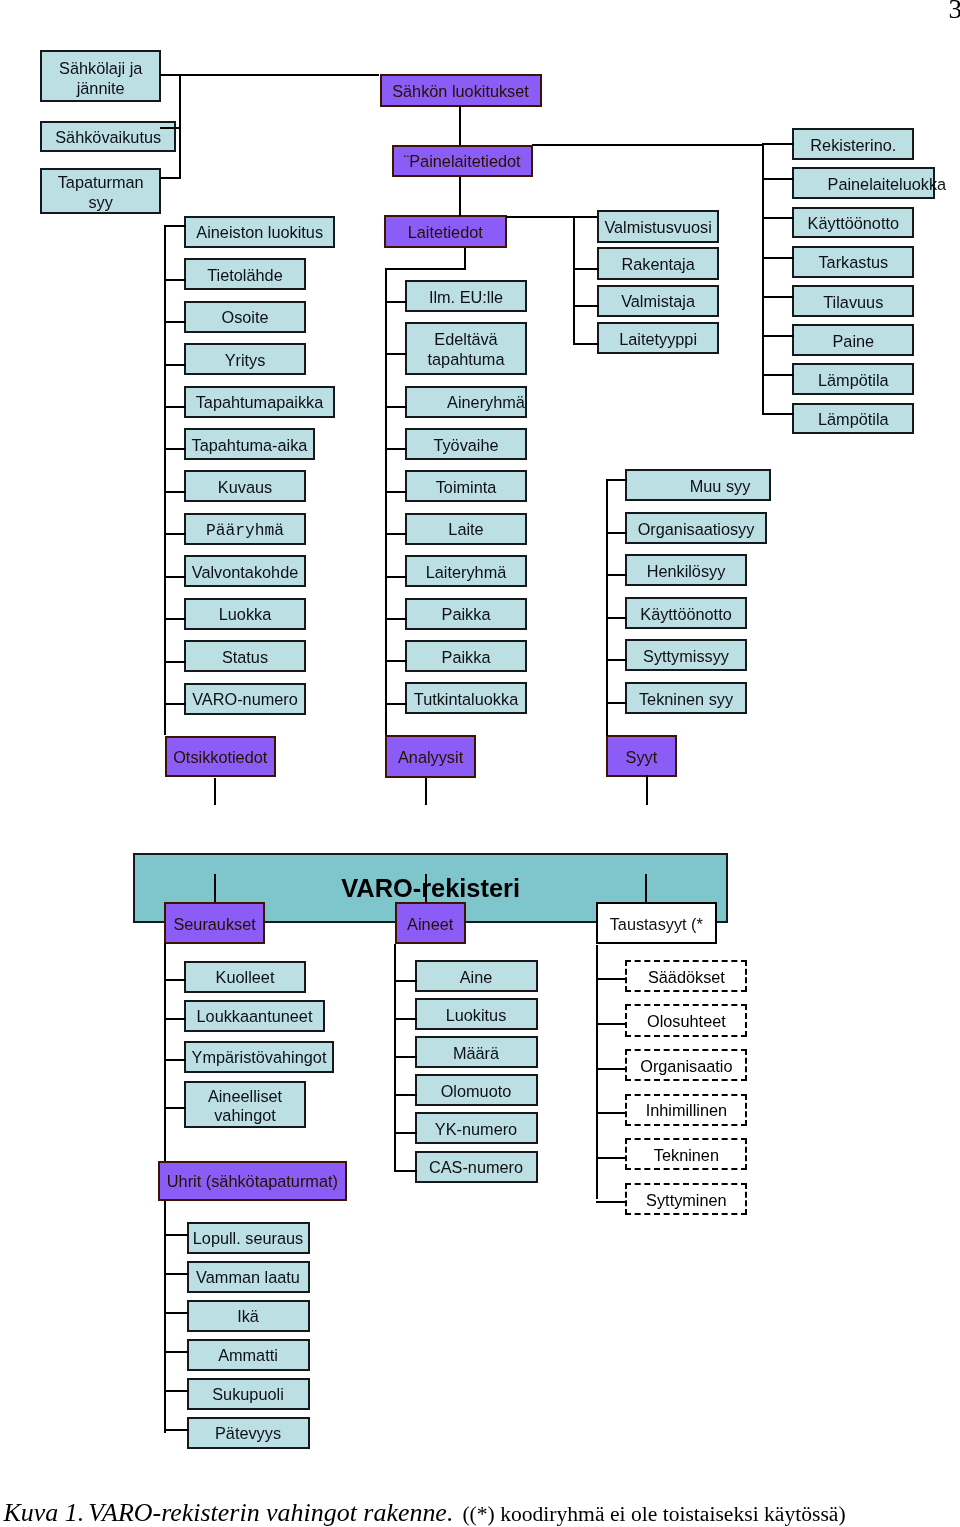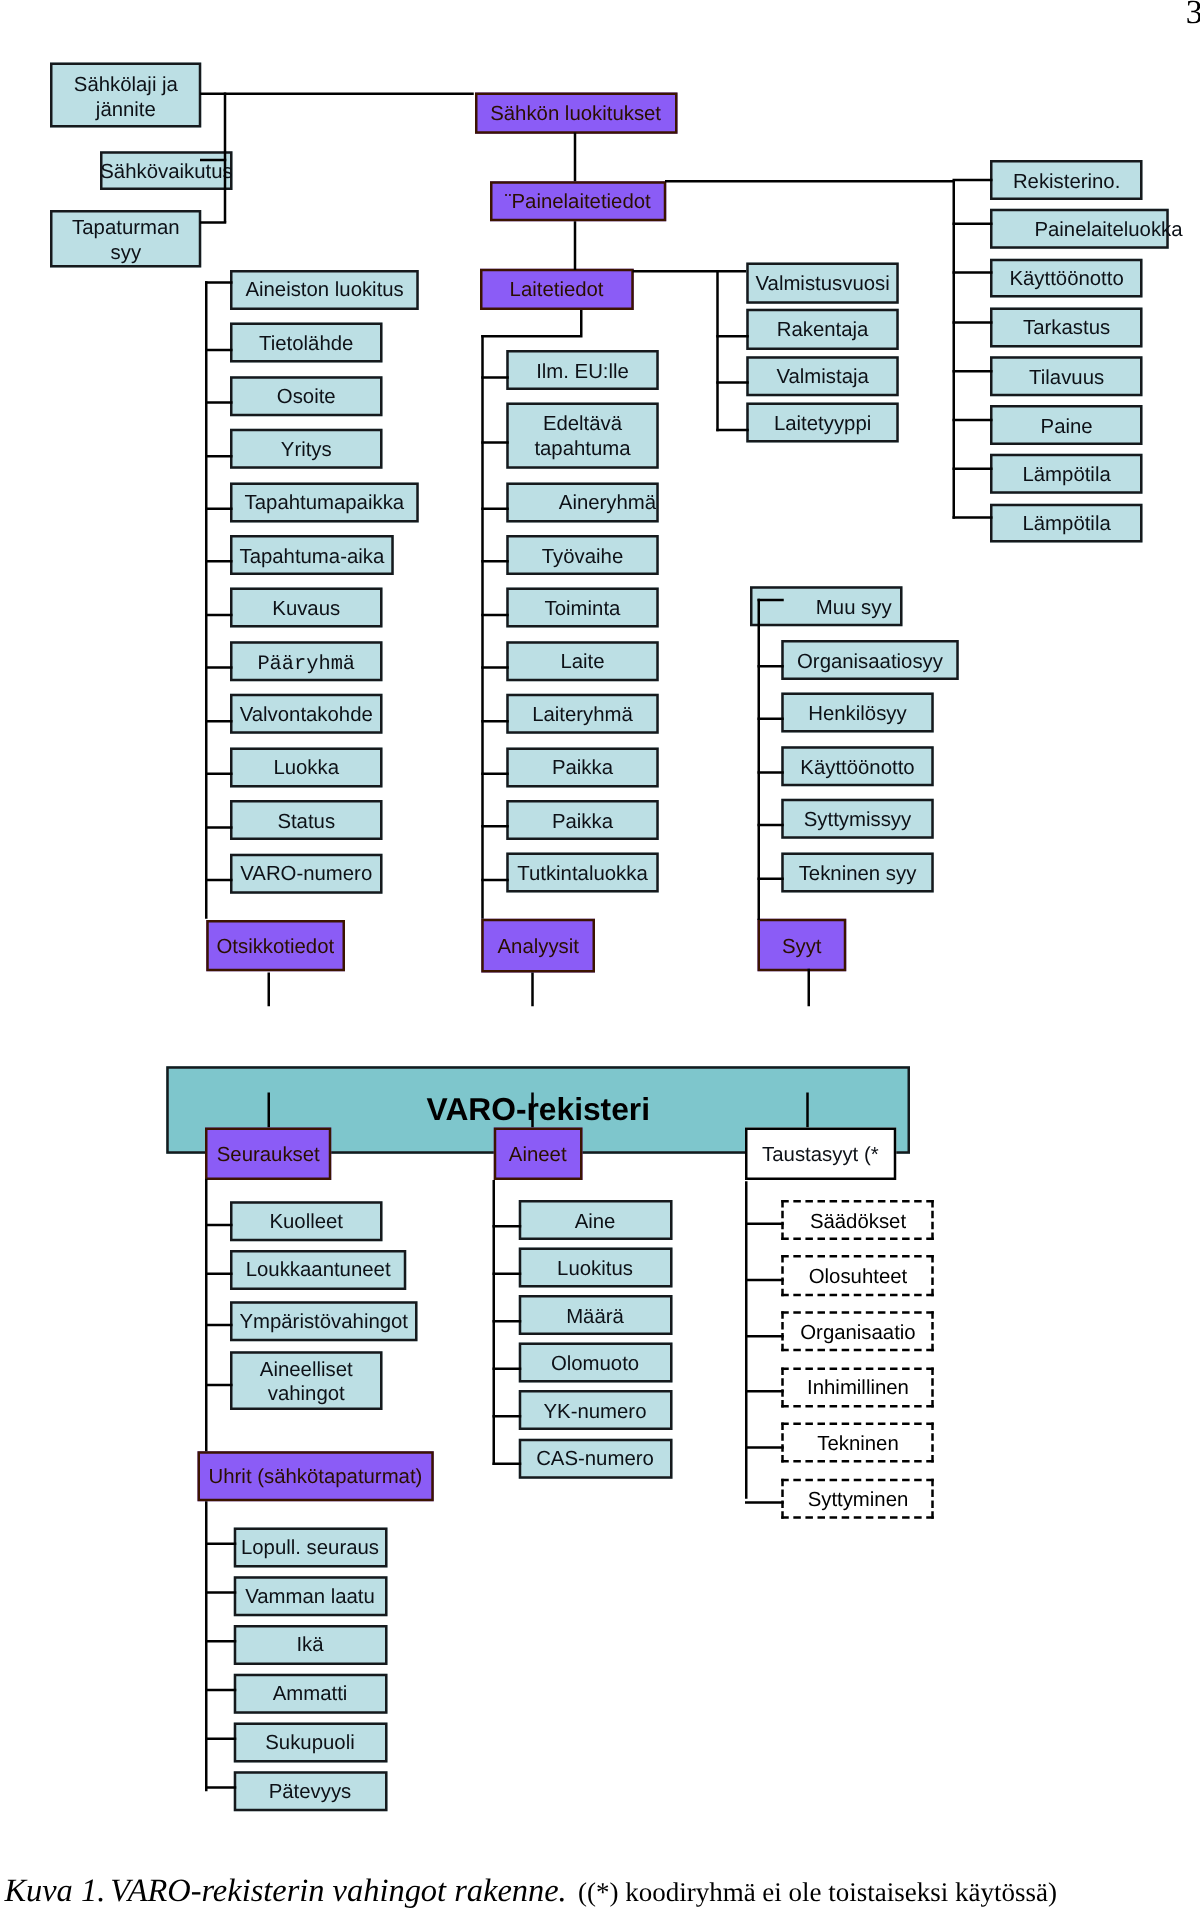--- a/index.html
+++ b/index.html
@@ -29,7 +29,7 @@
 
 <div id="stage">
 <div class="node blue dn2" style="left:40.2px;top:50.2px;width:121px;height:51.5px;">Sähkölaji ja jännite</div>
-<div class="node blue" style="left:40.2px;top:121px;width:106px;height:31.3px;margin-left:40px;">Sähkövaikutus</div>
+<div class="node blue" style="left:40.2px;top:121px;width:136px;height:31.3px;">Sähkövaikutus</div>
 <div class="node blue w2" style="left:40.2px;top:168.2px;width:121px;height:46px;">Tapaturman syy</div>
 <div class="h" style="left:160px;top:74px;width:219px;"></div>
 <div class="v" style="left:179.0px;top:74px;height:104px;"></div>

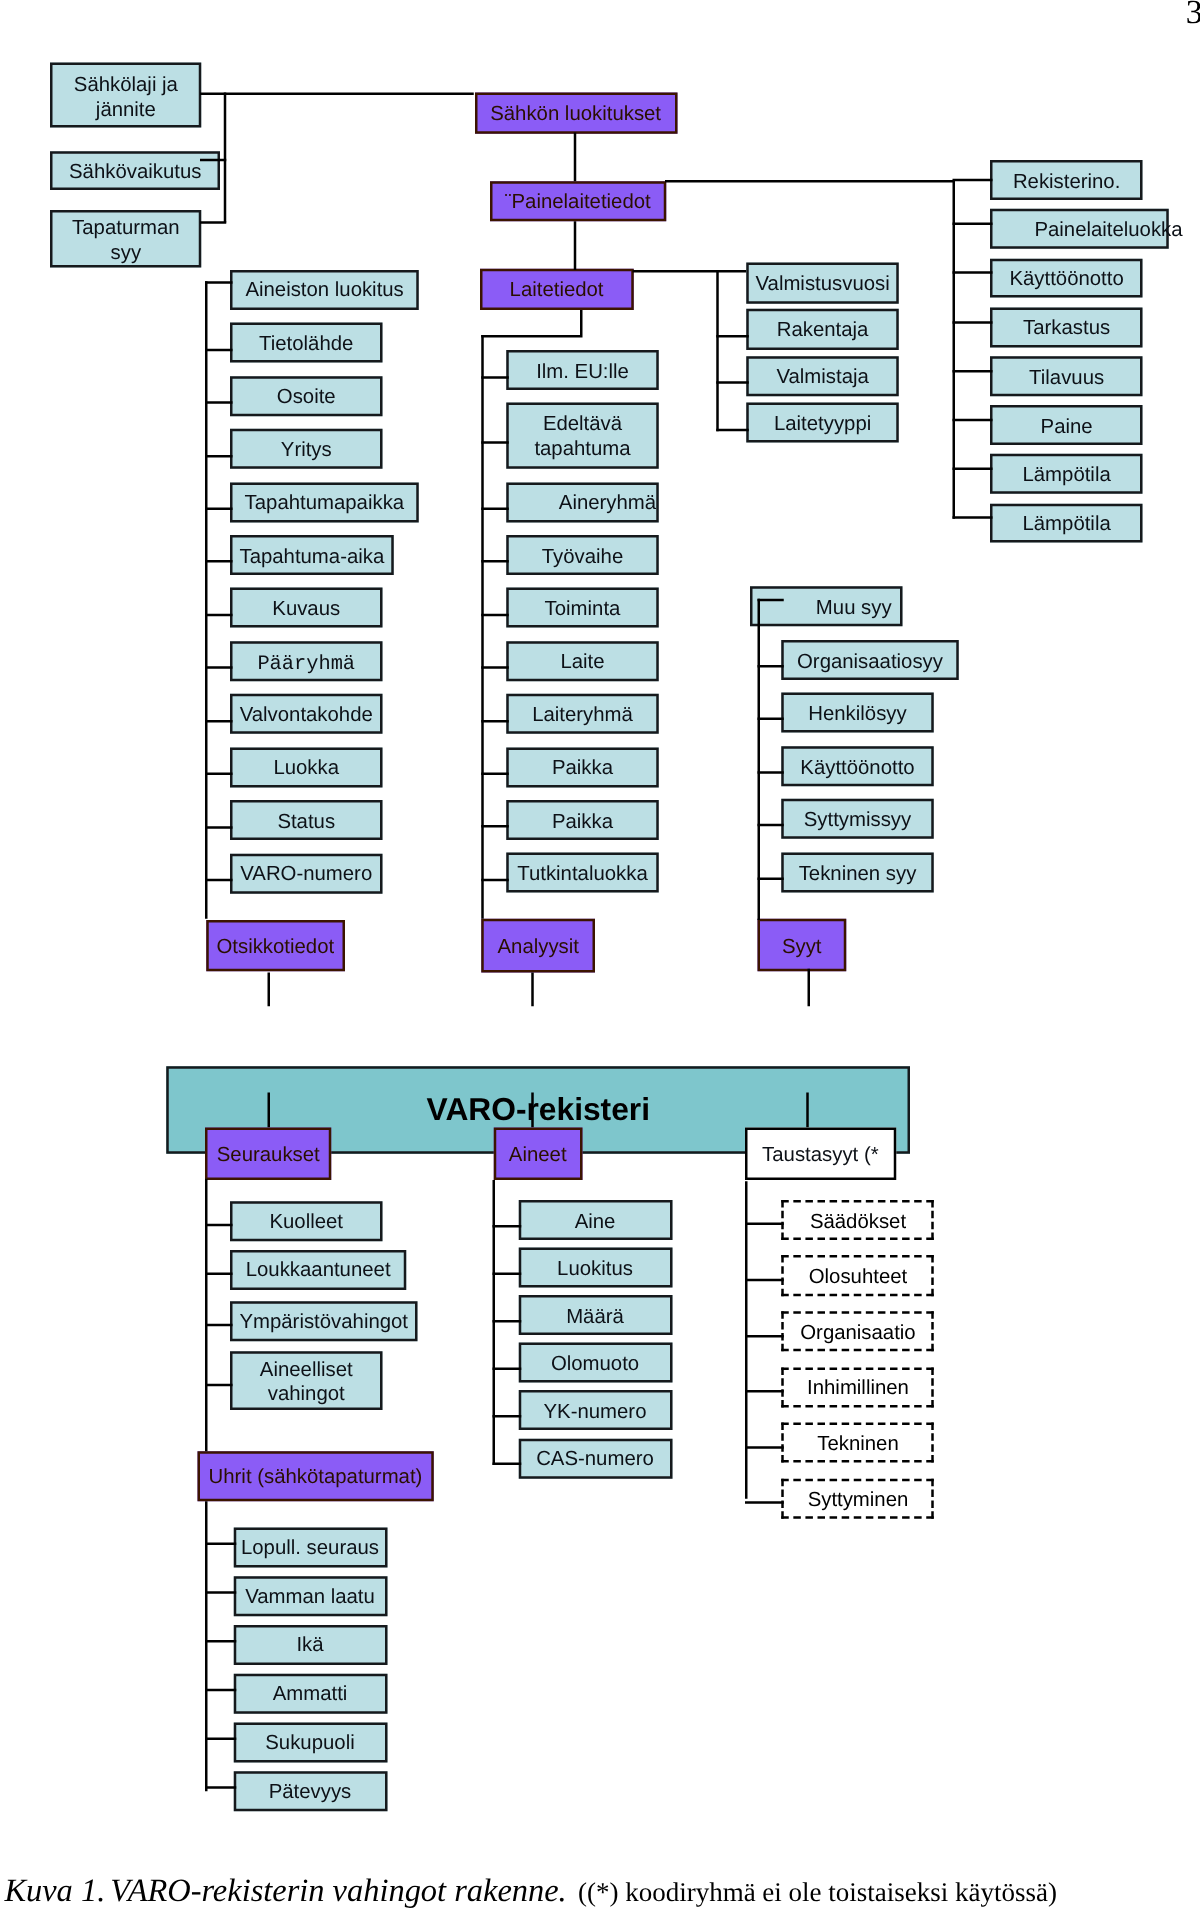--- a/index.html
+++ b/index.html
@@ -117,7 +117,7 @@
 <div class="h" style="left:164.0px;top:703.1px;width:22.0px;"></div>
 <div class="node orange" style="left:164.5px;top:735.7px;width:111.5px;height:41.7px;">Otsikkotiedot</div>
 <div class="v" style="left:164.0px;top:225.3px;height:509.7px;"></div>
-<div class="node blue" style="left:600px;top:469.4px;width:122.0px;height:32.0px;padding-left:44px;">Muu syy</div>
+<div class="node blue" style="left:625.0px;top:469.4px;width:146px;height:32.0px;padding-left:44px;">Muu syy</div>
 <div class="h" style="left:606.0px;top:479.4px;width:21.0px;"></div>
 <div class="node blue" style="left:625.0px;top:511.9px;width:142.0px;height:32.0px;">Organisaatiosyy</div>
 <div class="h" style="left:606.0px;top:531.9px;width:21.0px;"></div>

